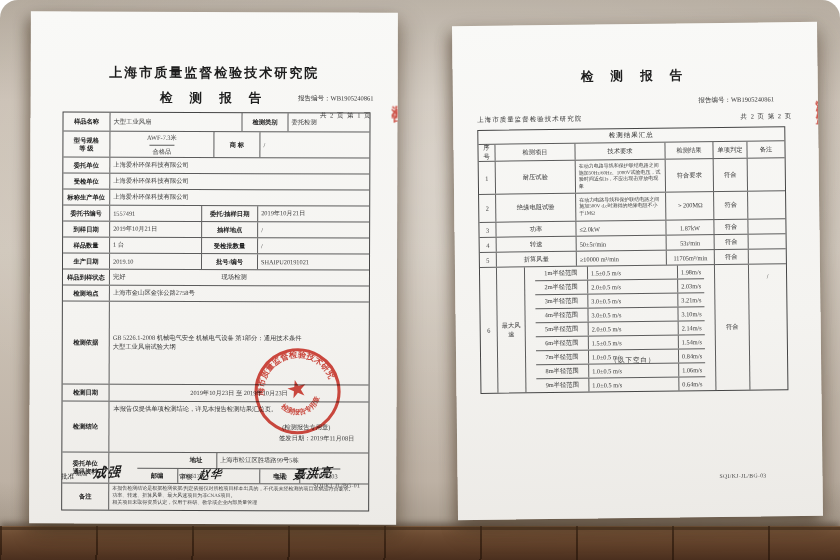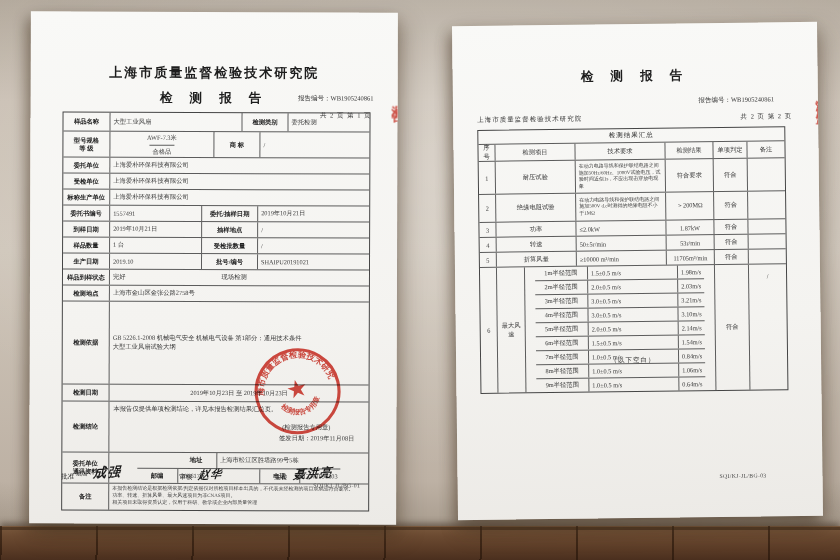--- a/index.html
+++ b/index.html
@@ -9,6 +9,7 @@
     background:
       radial-gradient(120% 90% at 55% 30%, rgba(255,255,255,.25), rgba(0,0,0,0) 60%),
       linear-gradient(180deg,#b3a99c 0%,#cac0b4 18%,#cfc6ba 45%,#bdb1a4 86%,#a99d8f 94%);
+    border-radius: 18px;
   }
   .vignette{position:absolute;inset:0;
     background:radial-gradient(140% 120% at 50% 35%, rgba(0,0,0,0) 55%, rgba(60,45,30,.28) 100%);}

